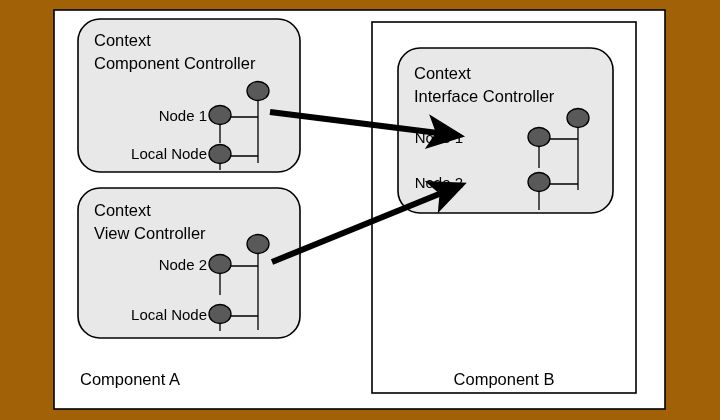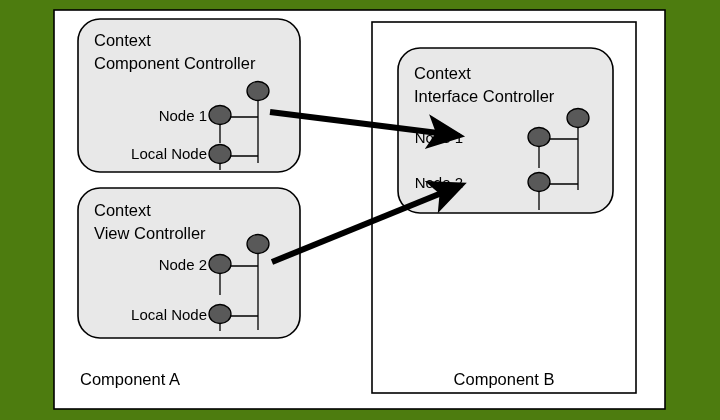--- a/index.html
+++ b/index.html
@@ -11,7 +11,7 @@
     position: relative;
     width: 720px;
     height: 420px;
-    background: #4d7c0f;
+    background: #a16207;
     overflow: hidden;
     font-family: "Liberation Sans", sans-serif;
   }

